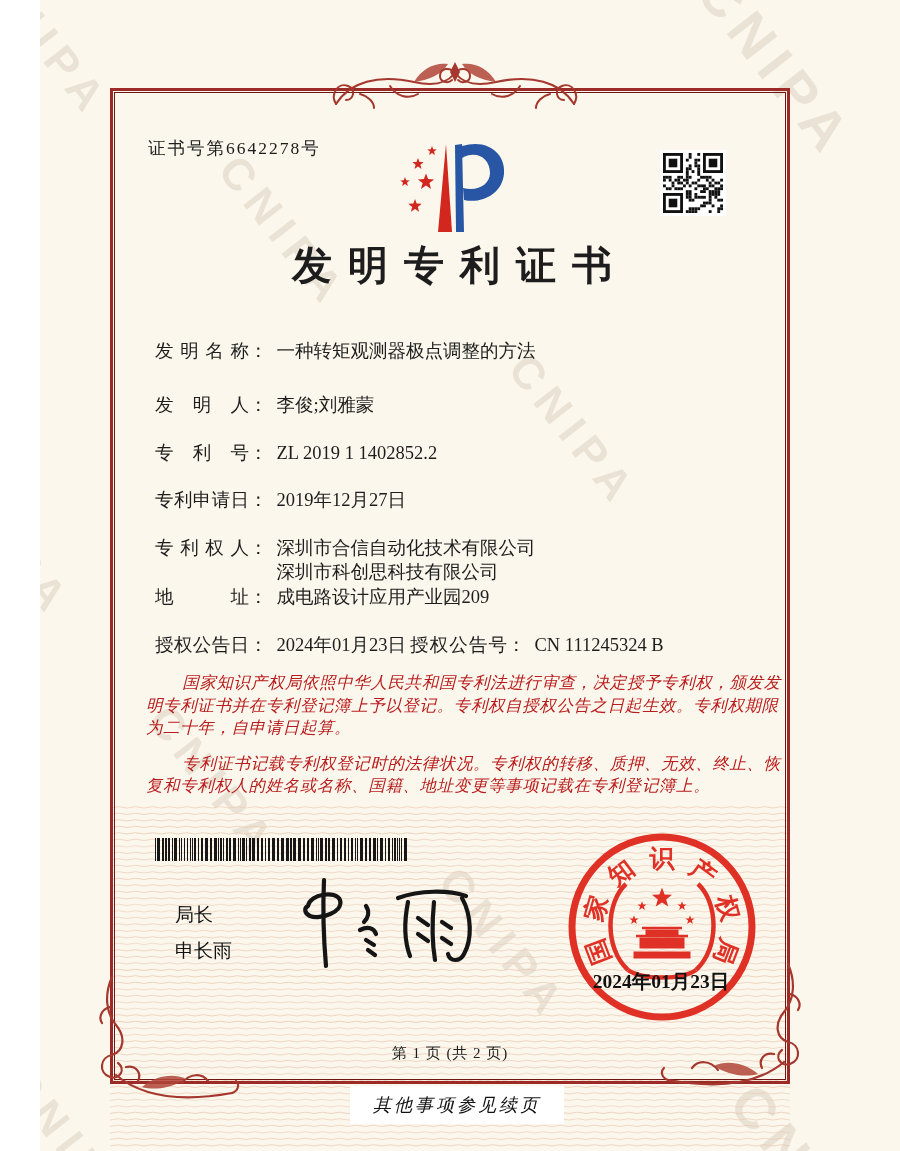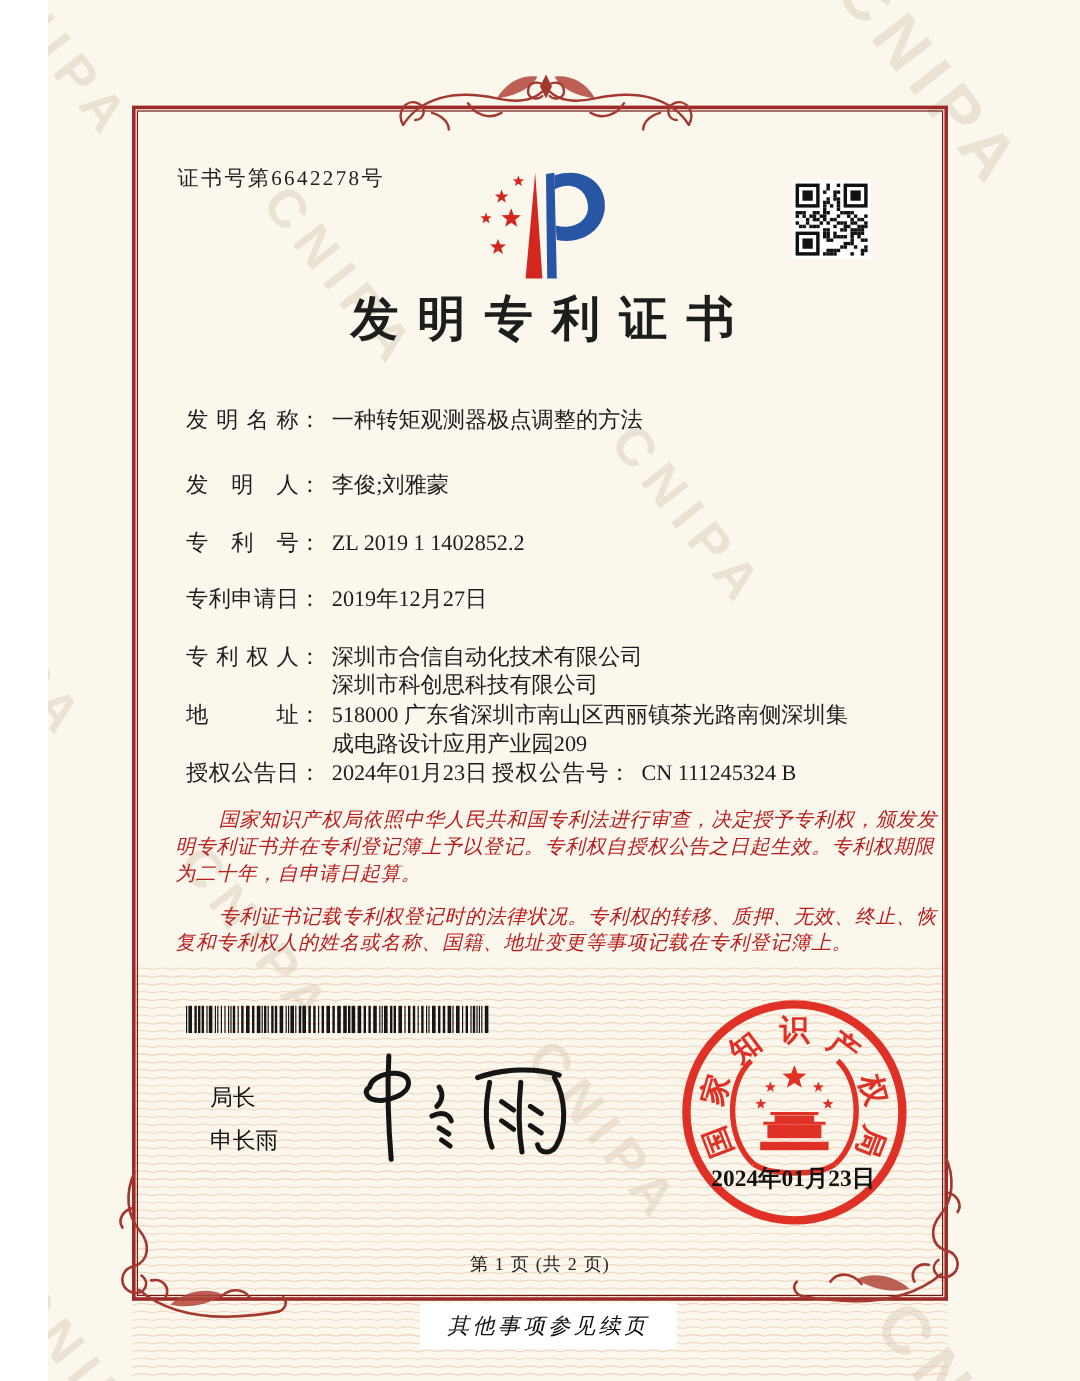--- a/index.html
+++ b/index.html
@@ -349,7 +349,6 @@
       </span>
       <span class="colon">：</span>
     <span class="val">
-      <div>518000 广东省深圳市南山区西丽镇茶光路南侧深圳集</div>
       <div>成电路设计应用产业园209</div>
     </span>
   </div>

